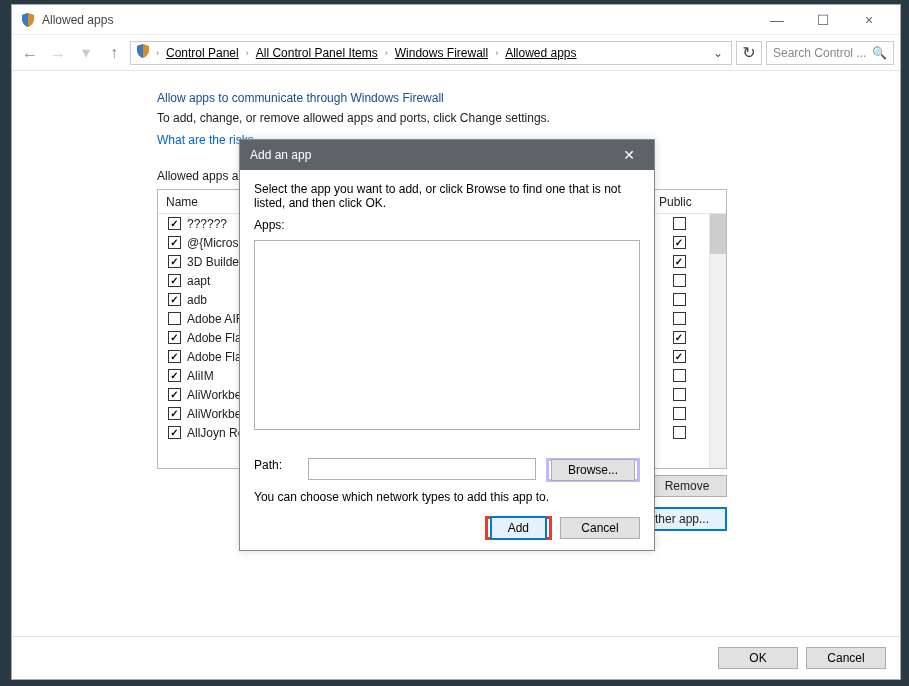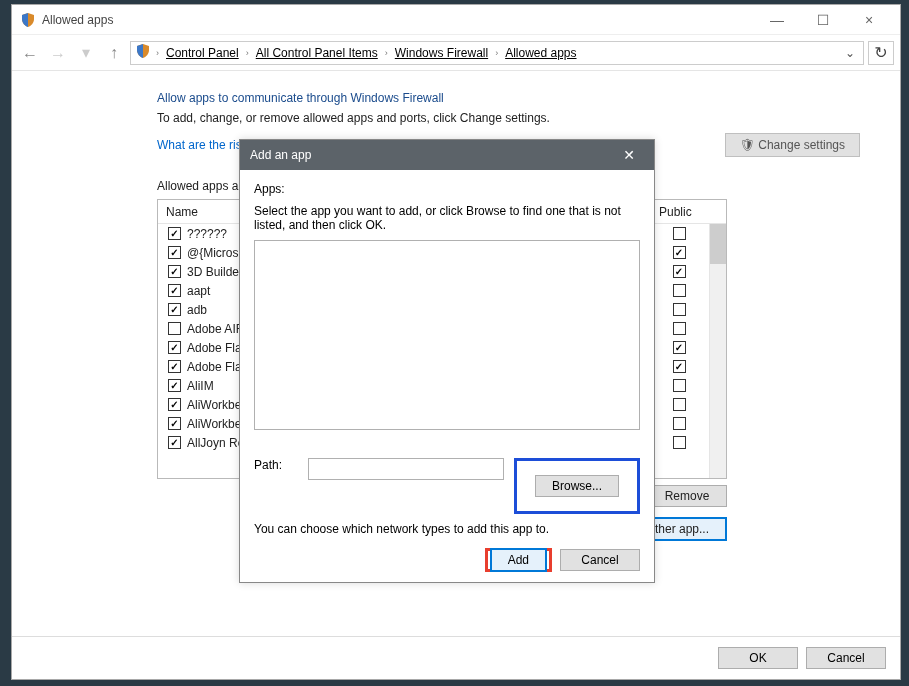--- a/index.html
+++ b/index.html
@@ -102,6 +102,10 @@
       <span class="addrctl">⌄</span>
     </div>
     <div class="refresh">↻</div>
+    <div class="searchbox">
+      <span class="sp">Search Control ...</span>
+      <span>🔍</span>
+    </div>
   </div>
 
   <div class="content">

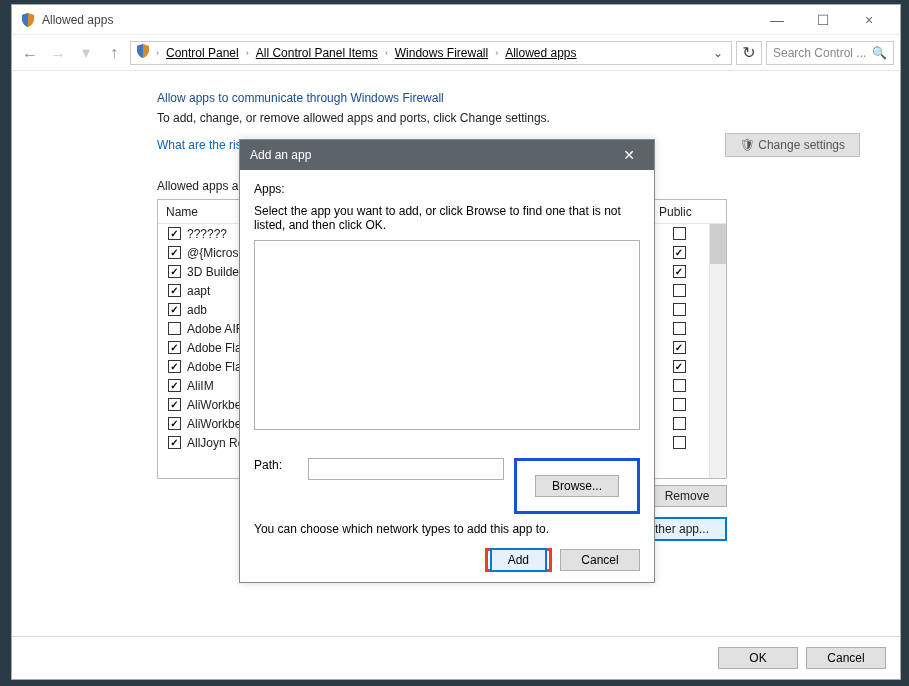--- a/index.html
+++ b/index.html
@@ -113,10 +113,6 @@
     <div class="sub">To add, change, or remove allowed apps and ports, click Change settings.</div>
     <div style="display:flex; align-items:center; justify-content:space-between;">
       <span class="risklink">What are the risks</span>
-      <span class="chgbtn">
-        <span>🛡</span>
-        <span>Change settings</span>
-      </span>
     </div>
 
     <div class="listlabel">Allowed apps an</div>

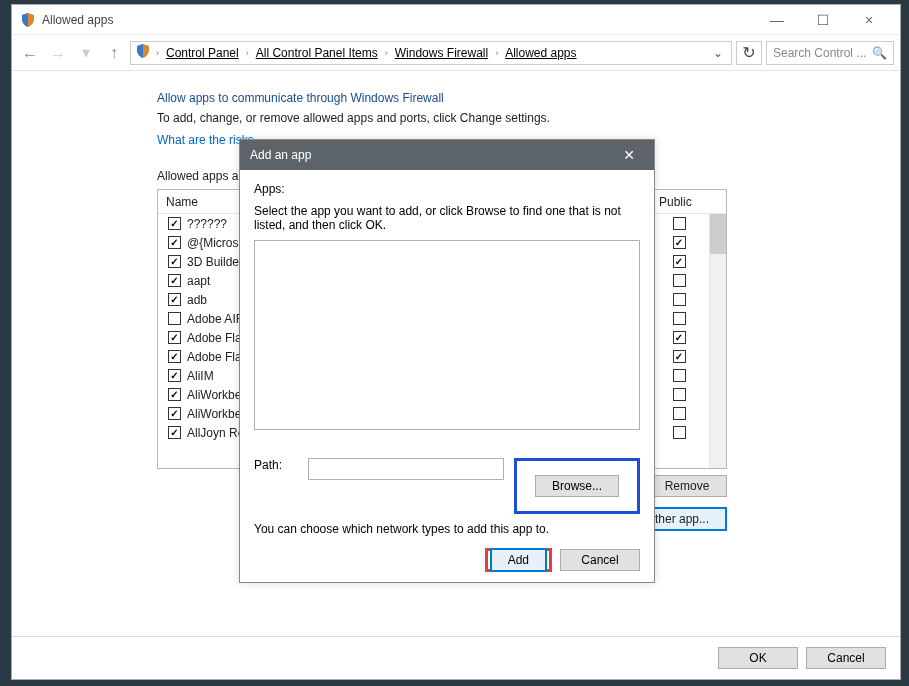--- a/index.html
+++ b/index.html
@@ -237,8 +237,8 @@
     <span class="x">✕</span>
   </div>
   <div class="mbody">
+    <div>Select the app you want to add, or click Browse to find one that is not listed, and then click OK.</div>
     <div>Apps:</div>
-    <div>Select the app you want to add, or click Browse to find one that is not listed, and then click OK.</div>
     <div class="applist"></div>
     <div class="pathrow">
       <span class="pathlabel">Path:</span>

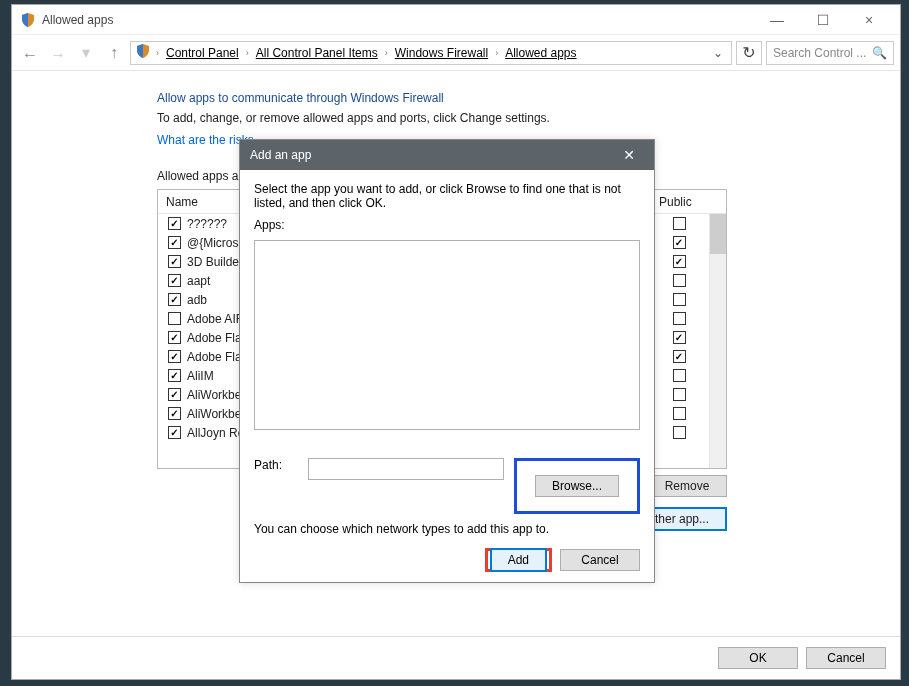--- a/index.html
+++ b/index.html
@@ -53,7 +53,7 @@
   .modal .pathrow { display: flex; align-items: flex-start; gap: 10px; margin-top: 20px; }
   .modal .pathlabel { width: 44px; }
   .modal .pathinput { flex: 1; height: 22px; border: 1px solid #b0b0b0; background: #fff; }
-  .modal .browsebtn-wrap { border: 3px solid #1d4ed8; padding: 18px; }
+  .modal .browsebtn-wrap { border: 3px solid #c4b5fd; padding: 2px; }
   .modal .link { color: #0066cc; cursor: pointer; }
   .modal .mbtns { display: flex; align-items: center; gap: 8px; margin-top: 4px; }
   .modal .mbtns .spacer { flex: 1; }

